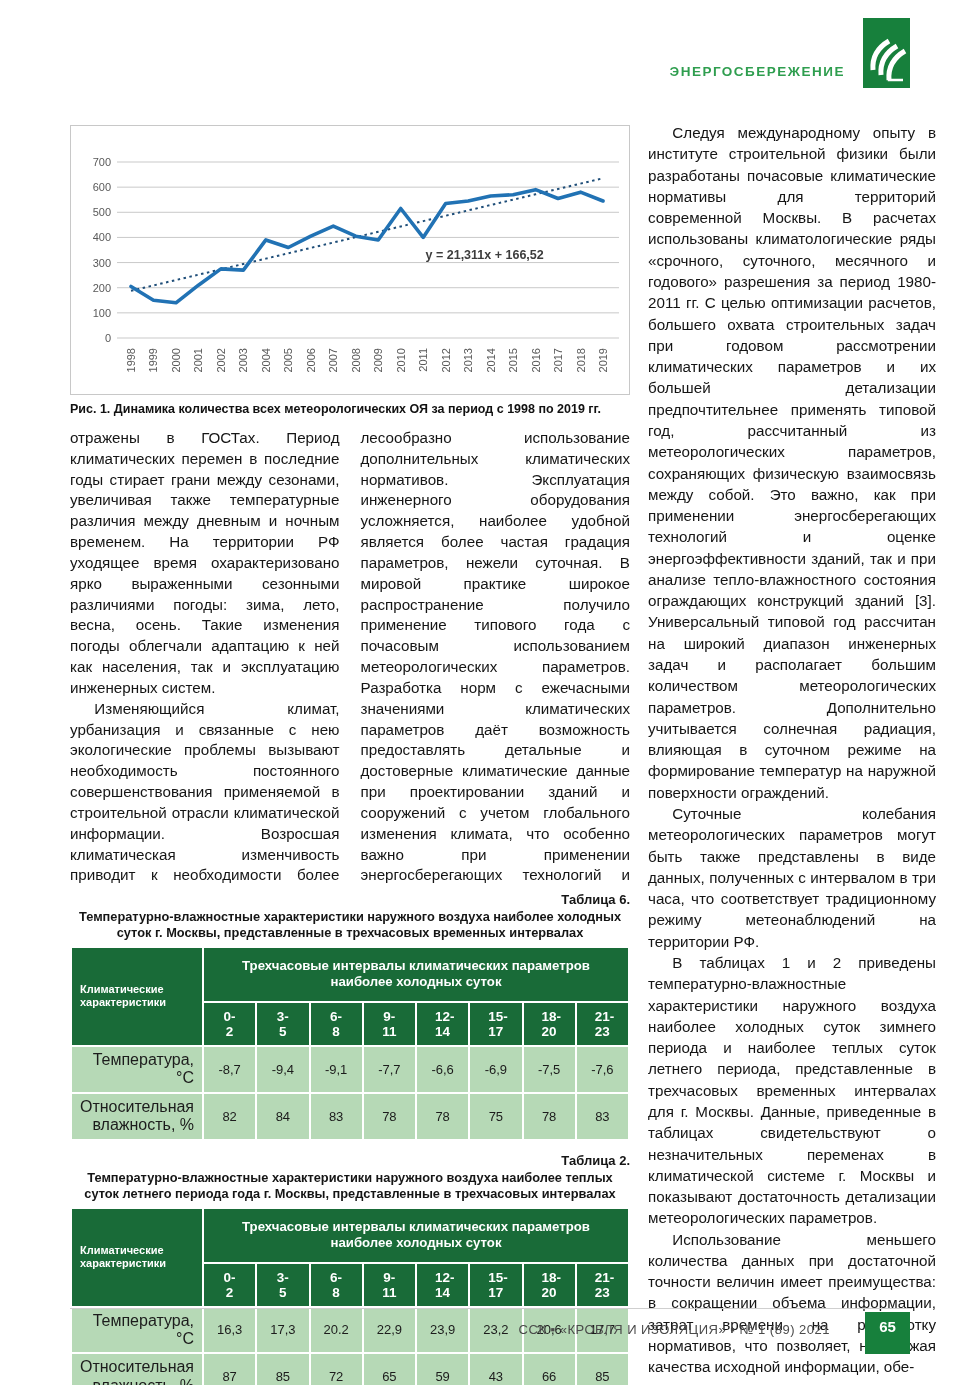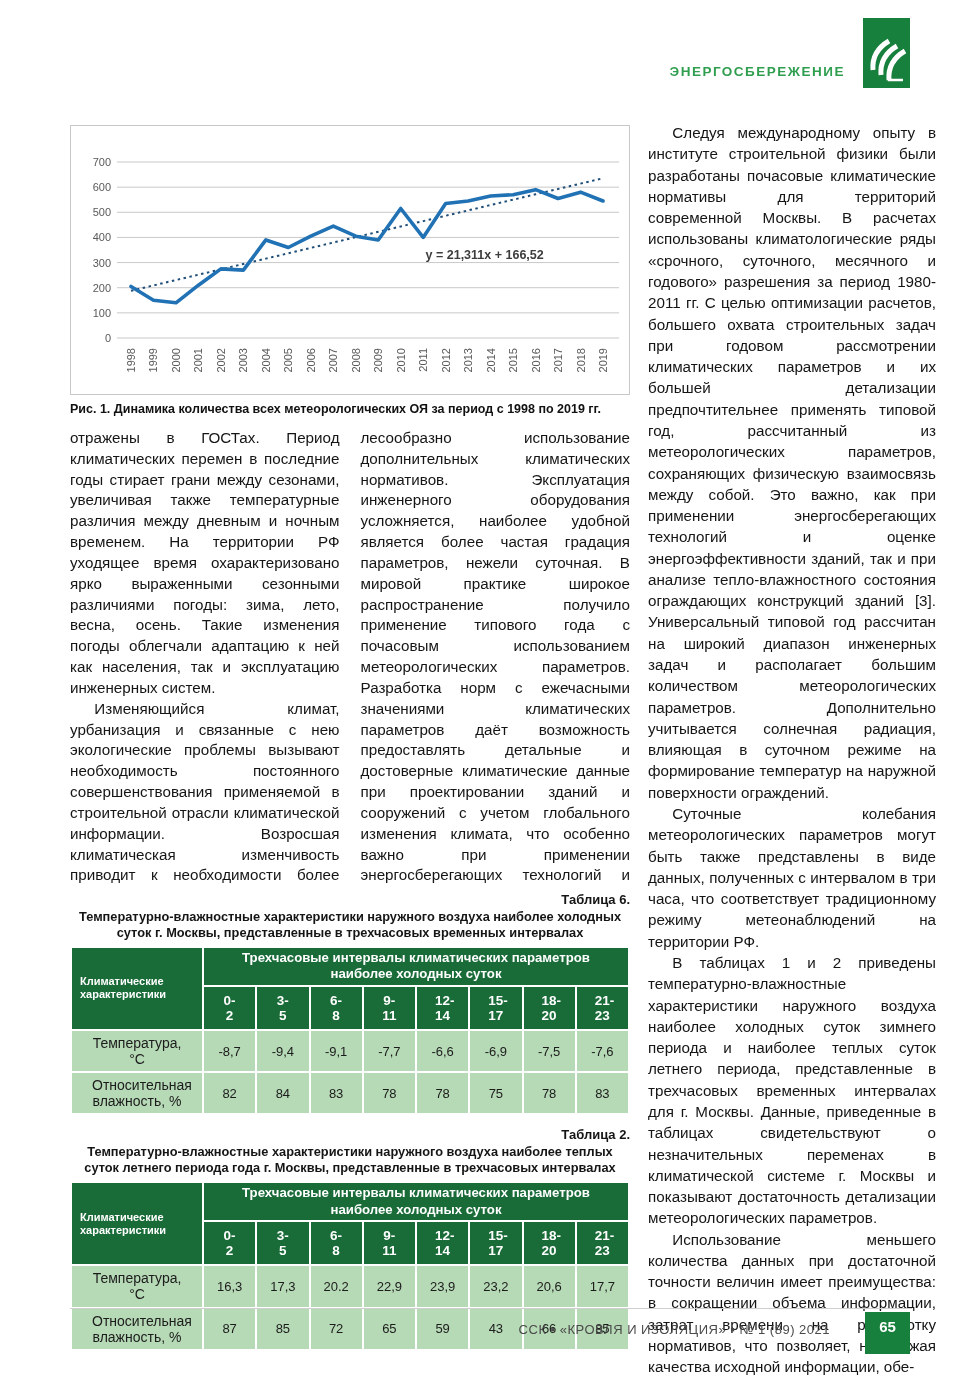--- a/index.html
+++ b/index.html
@@ -37,7 +37,7 @@
   th.rowhead{width:130px;background:var(--tbl-dark);color:#fff;font-size:11px;font-weight:bold;
     text-align:left;padding:6px 8px;line-height:1.2;}
   th.group{background:var(--tbl-dark);color:#fff;font-size:13.2px;font-weight:bold;
-    text-align:center;padding:2px 10px;line-height:1.25;}
+    text-align:center;padding:10px 10px;line-height:1.25;}
   th.interval{background:var(--tbl-dark);color:#fff;font-size:13.5px;font-weight:bold;
     text-align:center;padding:6px 18px;}
   td.pname{background:var(--tbl-light);font-size:14px;text-align:center;padding:4px 20px;line-height:1.15;color:#1c1c1c;}

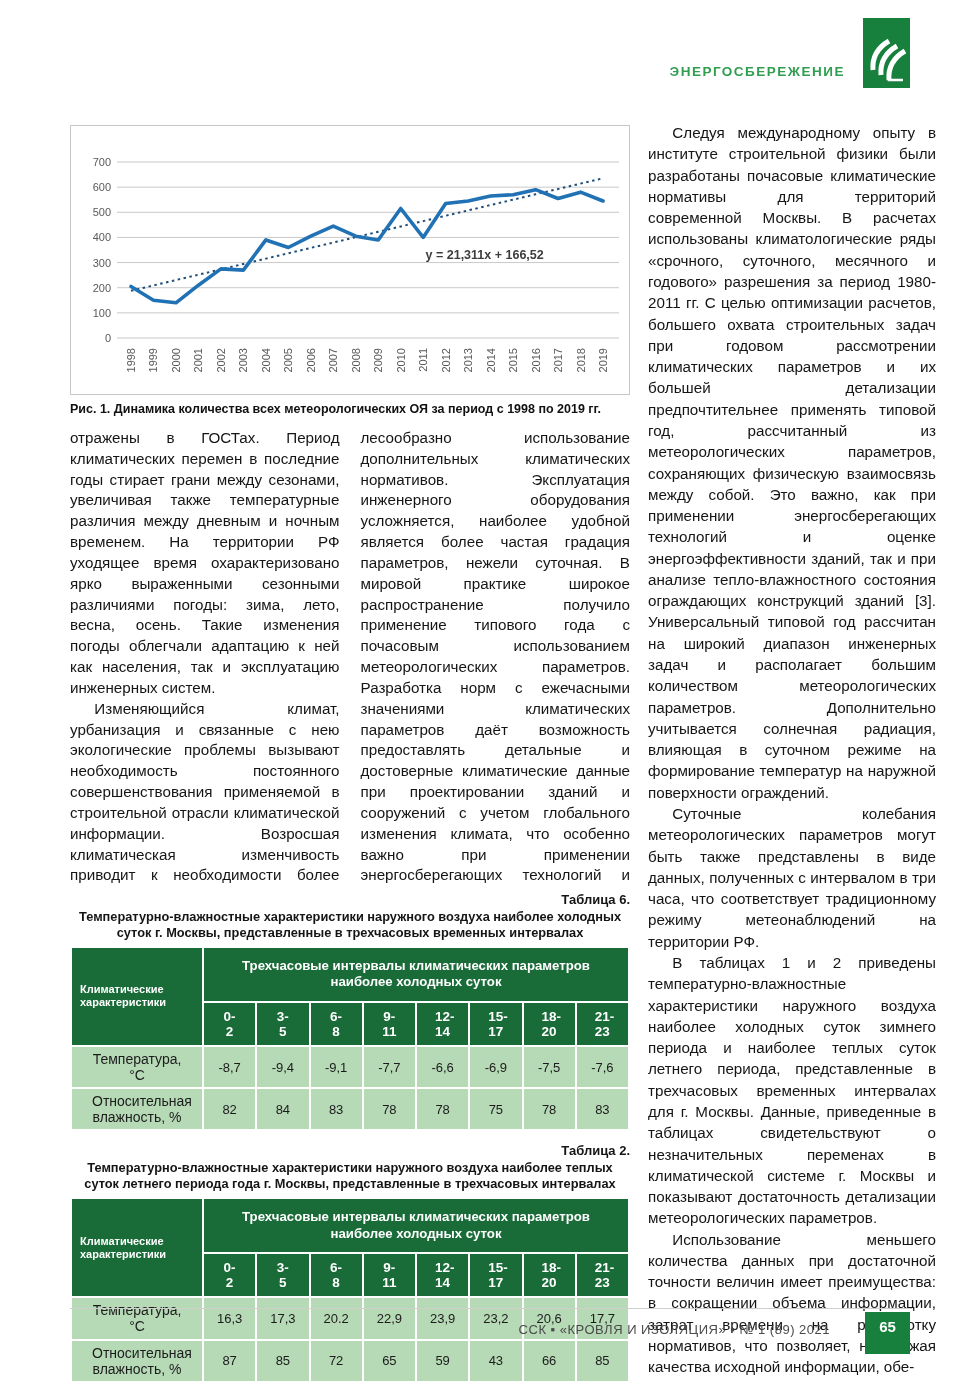--- a/index.html
+++ b/index.html
@@ -40,7 +40,7 @@
     text-align:center;padding:10px 10px;line-height:1.25;}
   th.interval{background:var(--tbl-dark);color:#fff;font-size:13.5px;font-weight:bold;
     text-align:center;padding:6px 18px;}
-  td.pname{background:var(--tbl-light);font-size:14px;text-align:center;padding:4px 20px;line-height:1.15;color:#1c1c1c;}
+  td.pname{background:var(--tbl-light);font-size:16px;text-align:right;padding:4px 8px;line-height:1.15;color:#1c1c1c;}
   td.val{background:var(--tbl-light);font-size:13px;text-align:center;padding:7px 4px;color:#1c1c1c;}
 
   

